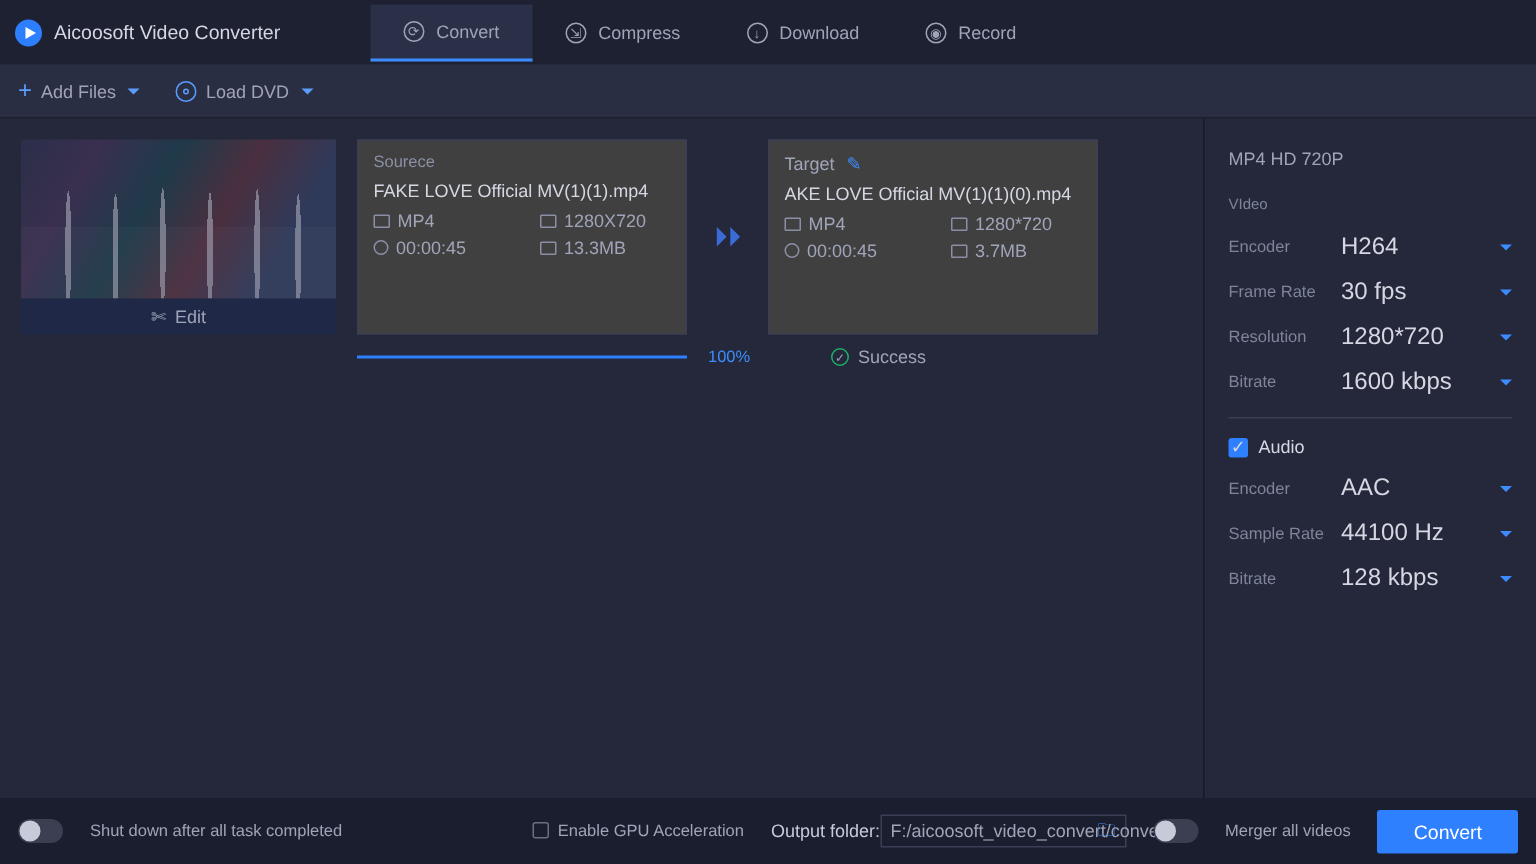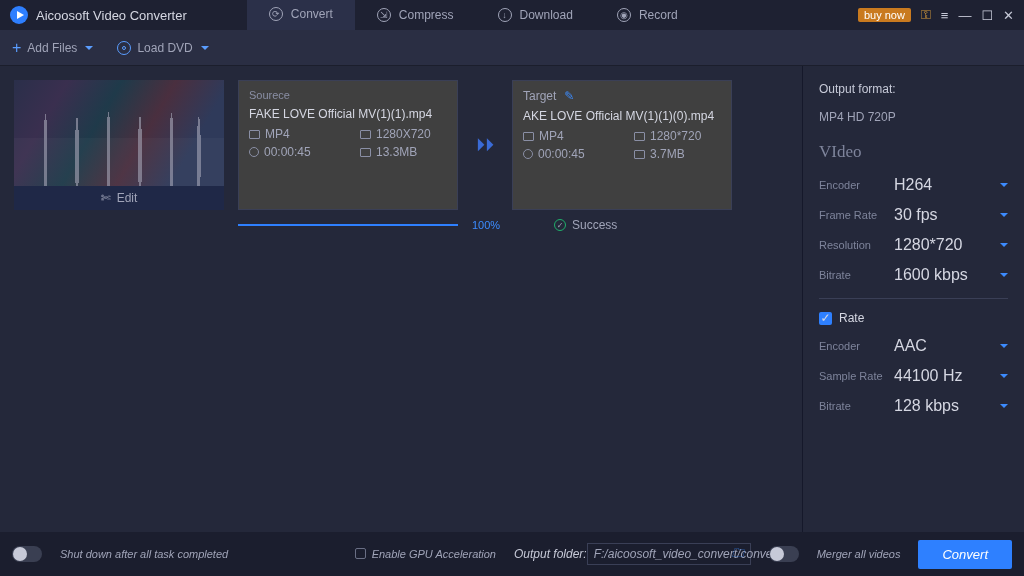--- a/index.html
+++ b/index.html
@@ -4,7 +4,7 @@
 <style>
 *{box-sizing:border-box;margin:0;padding:0;font-family:-apple-system,Segoe UI,Arial,sans-serif;font-size:12px;color:#a0a4b8;}
 body{width:1024px;height:576px;background:#24283a;overflow:hidden;display:flex;flex-direction:column;}
-.titlebar{height:30px;background:#1e2132;display:flex;align-items:center;padding:0 10px;}
+.titlebar{height:43px;background:#1e2132;display:flex;align-items:center;padding:0 10px;}
 .logo-icon{width:18px;height:18px;border-radius:50%;background:#2e7fff;display:flex;align-items:center;justify-content:center;margin-right:8px;}
 .logo-icon::after{content:"";border-left:7px solid #fff;border-top:4px solid transparent;border-bottom:4px solid transparent;margin-left:2px;}
 .app-title{color:#d5d7e2;font-size:13px;}

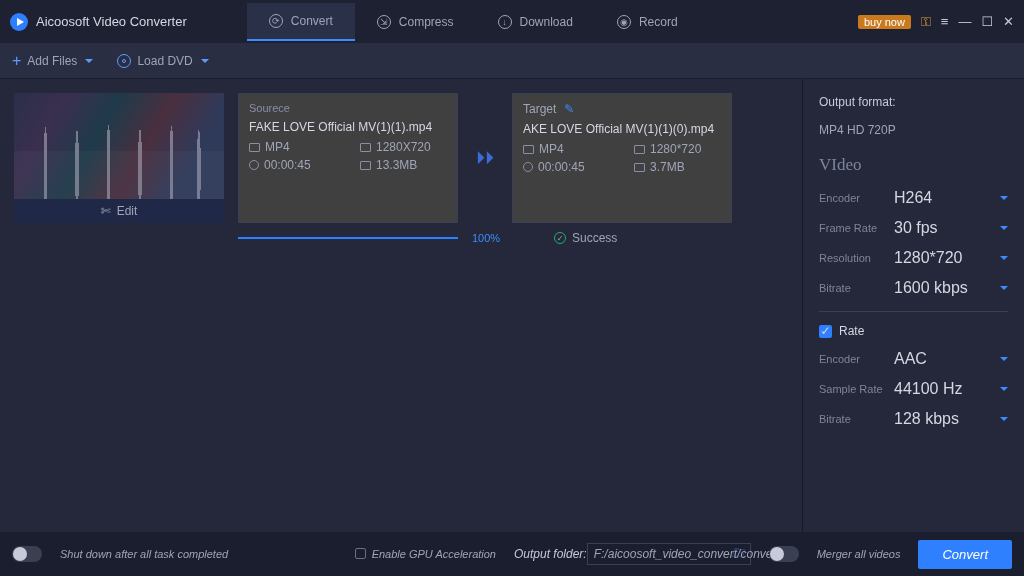--- a/index.html
+++ b/index.html
@@ -99,14 +99,6 @@
         <span>Record</span>
       </div>
   </div>
-  <div class="titlebar-right">
-    <span class="buynow">buy now</span>
-    <span class="winbtn" style="color:#d69a3a">⚿</span>
-    <span class="winbtn">≡</span>
-    <span class="winbtn">—</span>
-    <span class="winbtn">☐</span>
-    <span class="winbtn">✕</span>
-  </div>
 </div>
 
 <div class="toolbar">

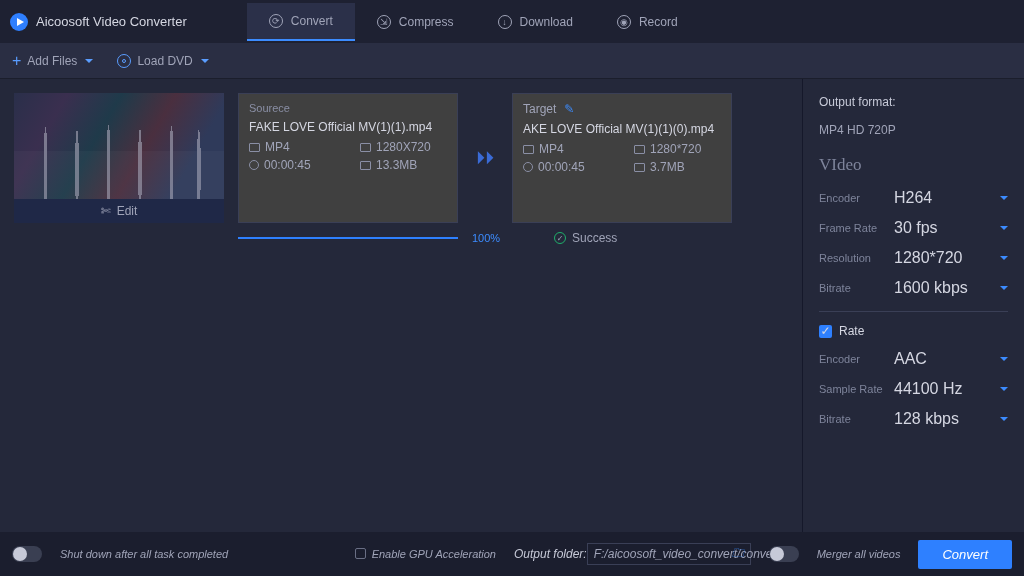--- a/index.html
+++ b/index.html
@@ -186,7 +186,6 @@
   </div>
 
   <div class="sidebar">
-    <div class="of-label">Output format:</div>
     <div class="preset">
         <span>MP4 HD 720P</span>
         <span class="c"></span>

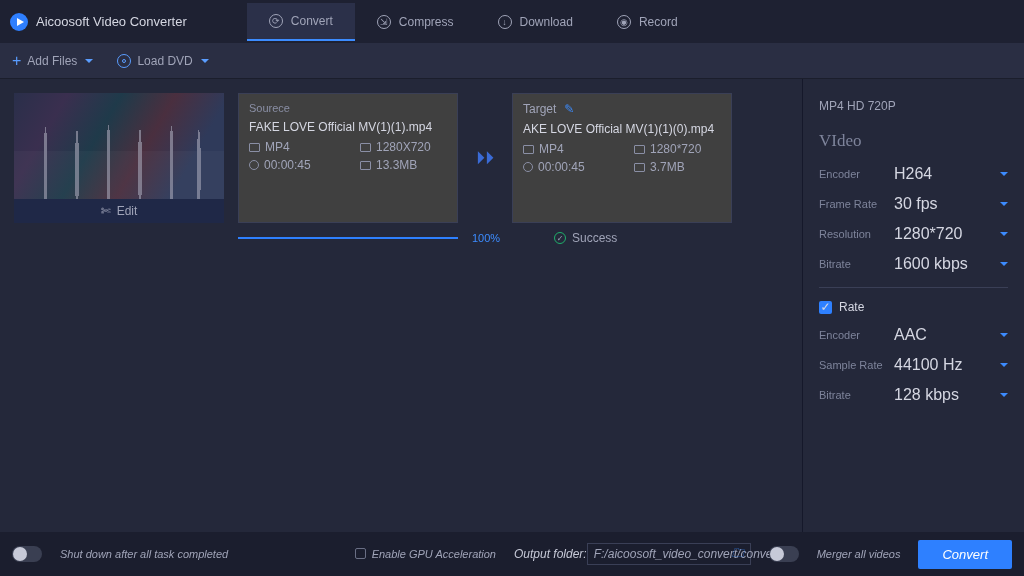--- a/index.html
+++ b/index.html
@@ -54,7 +54,7 @@
 .sidebar{width:222px;border-left:1px solid #15182a;padding:16px 16px 0;display:flex;flex-direction:column;}
 .of-label{color:#c7cad8;font-size:12px;margin-bottom:10px;}
 .preset{display:flex;align-items:center;justify-content:space-between;color:#d5d7e2;font-size:12px;cursor:pointer;padding:4px 0 14px;}
-.sec-label{color:#7e849b;font-size:17px;margin:4px 0 8px;font-family:Liberation Serif, serif;}
+.sec-label{color:#7e849b;font-size:10px;margin:4px 0 8px;}
 .field{display:flex;align-items:center;justify-content:space-between;padding:6px 0;}
 .field .k{color:#7e849b;font-size:11px;width:75px;}
 .field .v{color:#d5d7e2;font-size:16px;flex:1;cursor:pointer;}

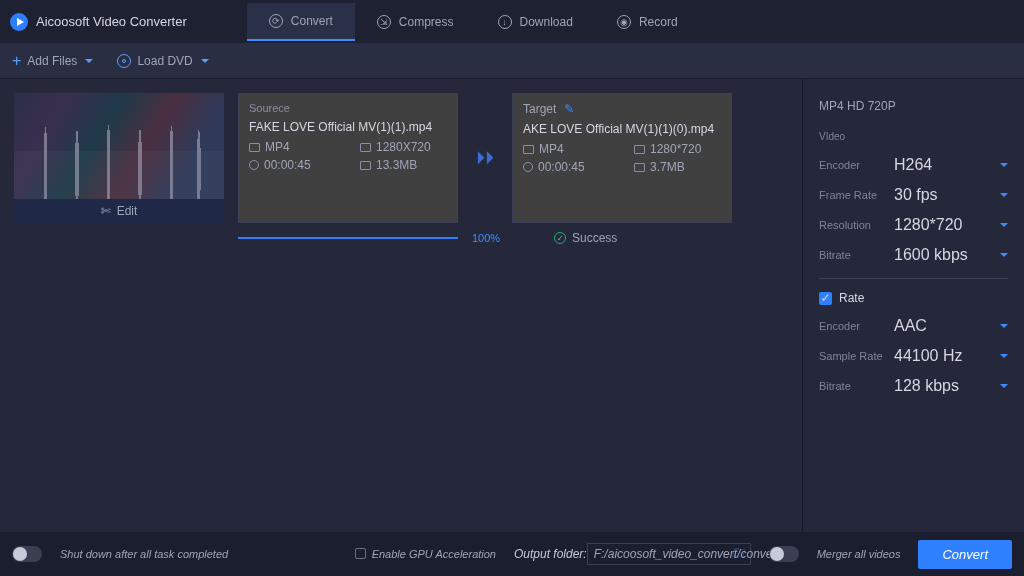--- a/index.html
+++ b/index.html
@@ -214,7 +214,7 @@
     <div class="divider"></div>
     <div class="aud-head">
         <span class="cbx">✓</span>
-        <span>Rate</span>
+        <span>Audio</span>
       </div>
     <div class="field">
         <span class="k">Encoder</span>

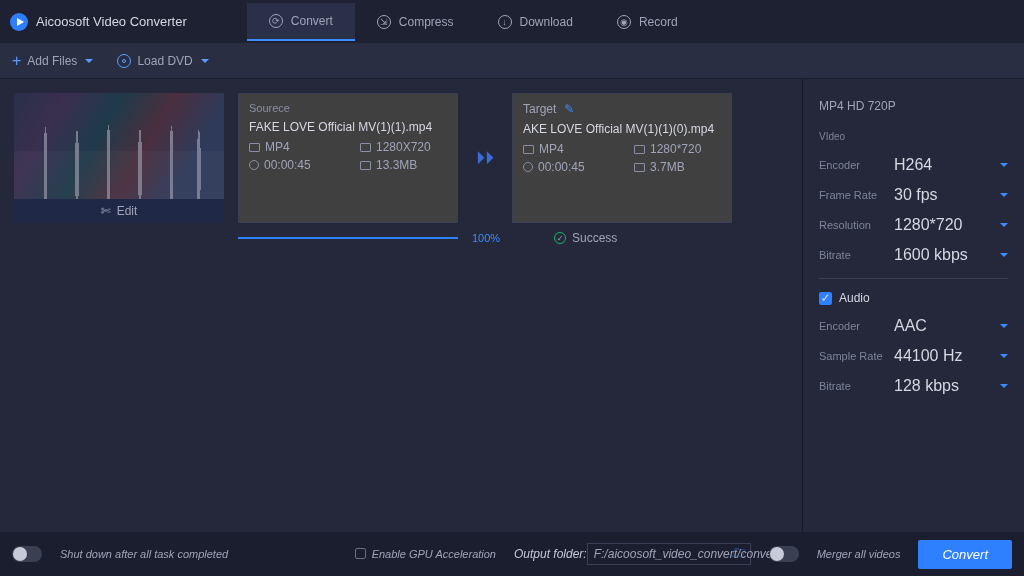--- a/index.html
+++ b/index.html
@@ -63,7 +63,7 @@
 .aud-head{display:flex;align-items:center;gap:7px;padding:4px 0 6px;}
 .cbx{width:13px;height:13px;background:#2e80ff;display:flex;align-items:center;justify-content:center;color:#fff;font-size:10px;border-radius:2px;}
 .aud-head span{color:#d5d7e2;font-size:12px;}
-.footer{height:44px;background:#1b1e2e;display:flex;align-items:center;padding:0 12px;gap:18px;font-style:italic;}
+.footer{height:44px;background:#1b1e2e;display:flex;align-items:center;padding:0 12px;gap:18px;}
 .toggle{width:30px;height:16px;background:#3a3f52;border-radius:8px;position:relative;cursor:pointer;}
 .toggle::after{content:"";position:absolute;width:14px;height:14px;background:#c7cad8;border-radius:50%;top:1px;left:1px;}
 .flabel{color:#a0a4b8;font-size:11px;}

